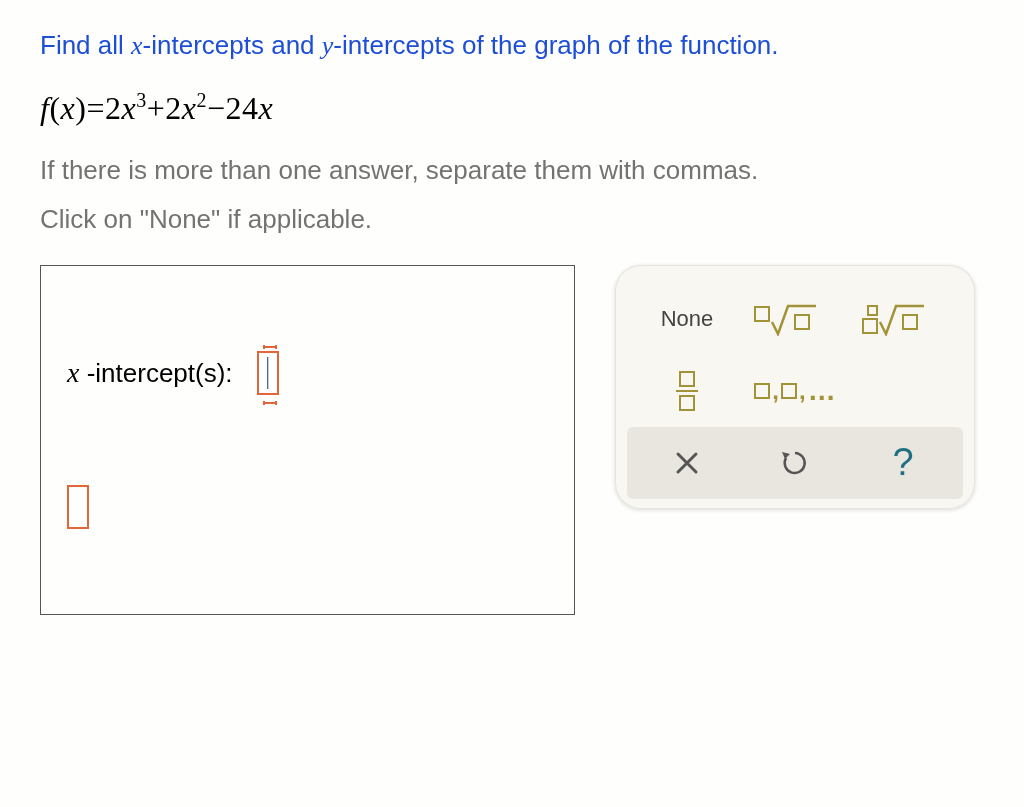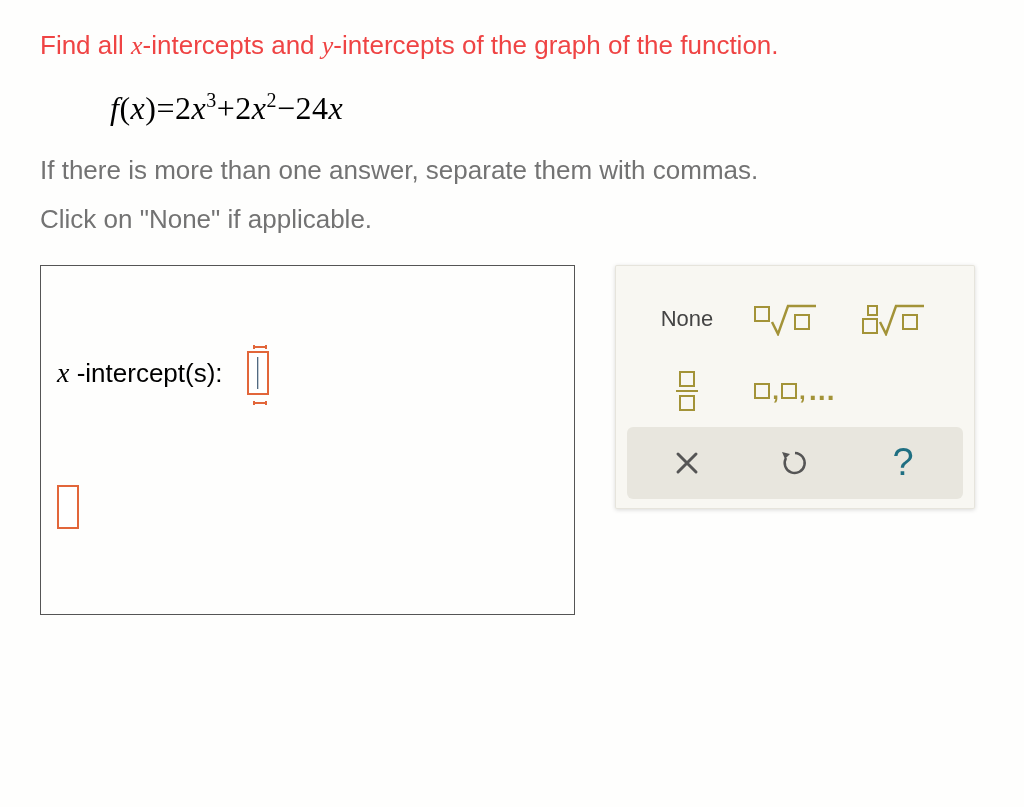--- a/index.html
+++ b/index.html
@@ -17,7 +17,7 @@
   }
   .question-line {
     font-size: 26px;
-    color: #ef4444;
+    color: #1d4ed8;
     margin-bottom: 28px;
   }
   .var { font-style: italic; font-family: 'Times New Roman', serif; }

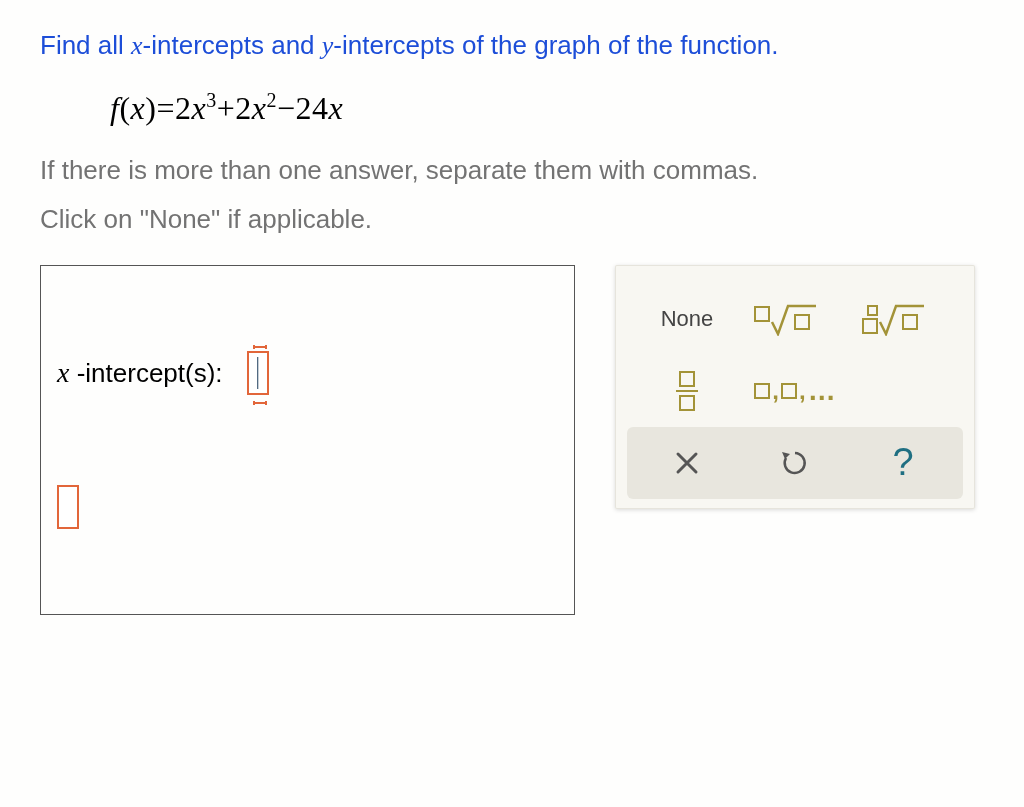--- a/index.html
+++ b/index.html
@@ -25,7 +25,6 @@
     font-family: 'Times New Roman', serif;
     font-size: 32px;
     font-style: italic;
-    margin-left: 70px;
     margin-bottom: 28px;
     letter-spacing: 0.5px;
   }

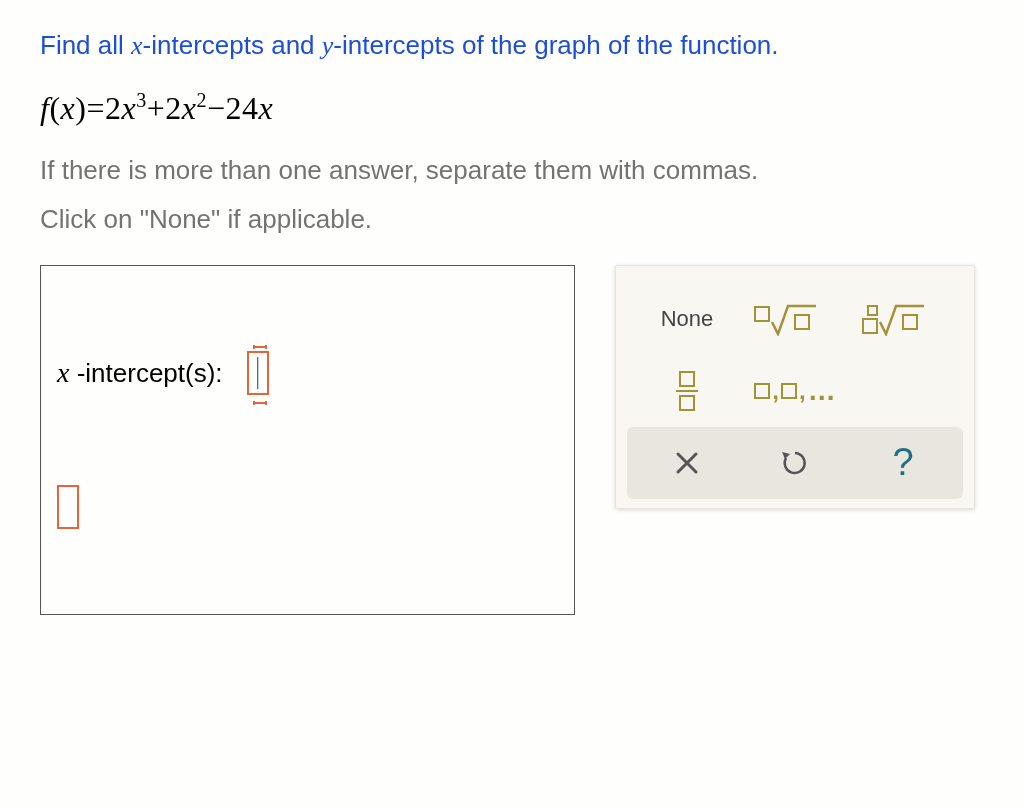--- a/index.html
+++ b/index.html
@@ -87,7 +87,7 @@
 
   .keypad {
     width: 360px;
-    border-radius: 2px;
+    border-radius: 26px;
     background: #f8f7f2;
     box-shadow: 0 1px 4px rgba(0,0,0,0.15), 0 0 0 1px #e6e4dc inset;
     padding: 18px 18px 10px 18px;

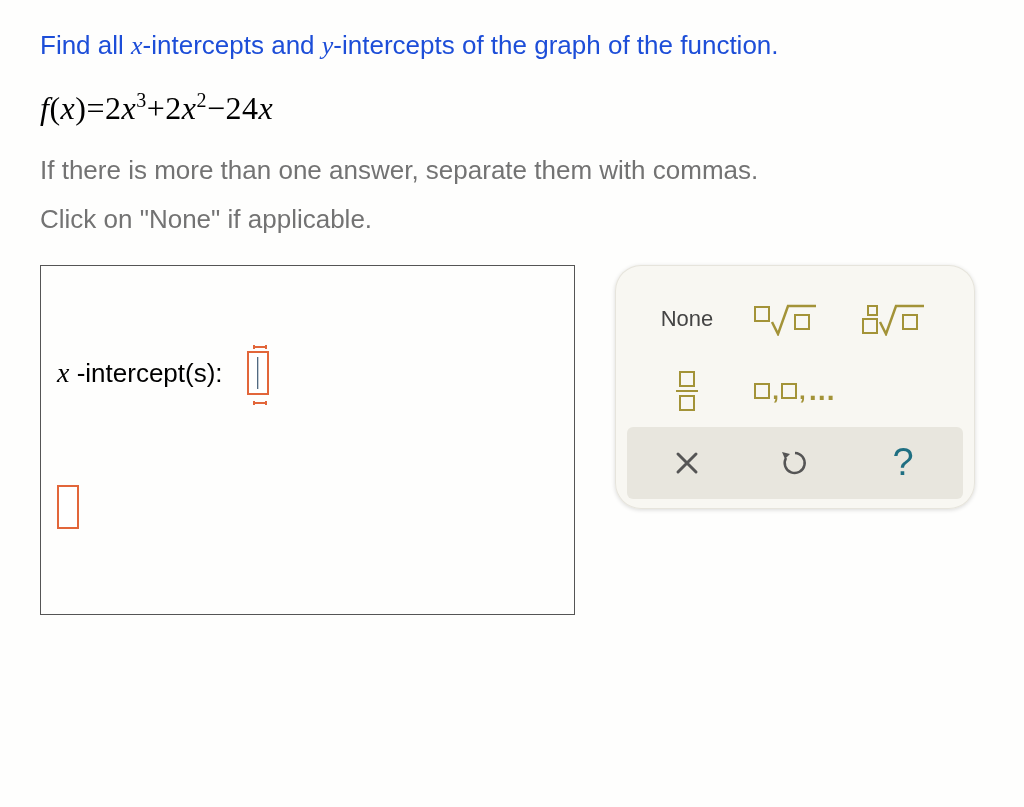--- a/index.html
+++ b/index.html
@@ -46,7 +46,7 @@
     border: 1.5px solid #555;
     width: 535px;
     height: 350px;
-    padding: 40px 16px;
+    padding: 40px 26px;
     display: flex;
     flex-direction: column;
     justify-content: space-around;

